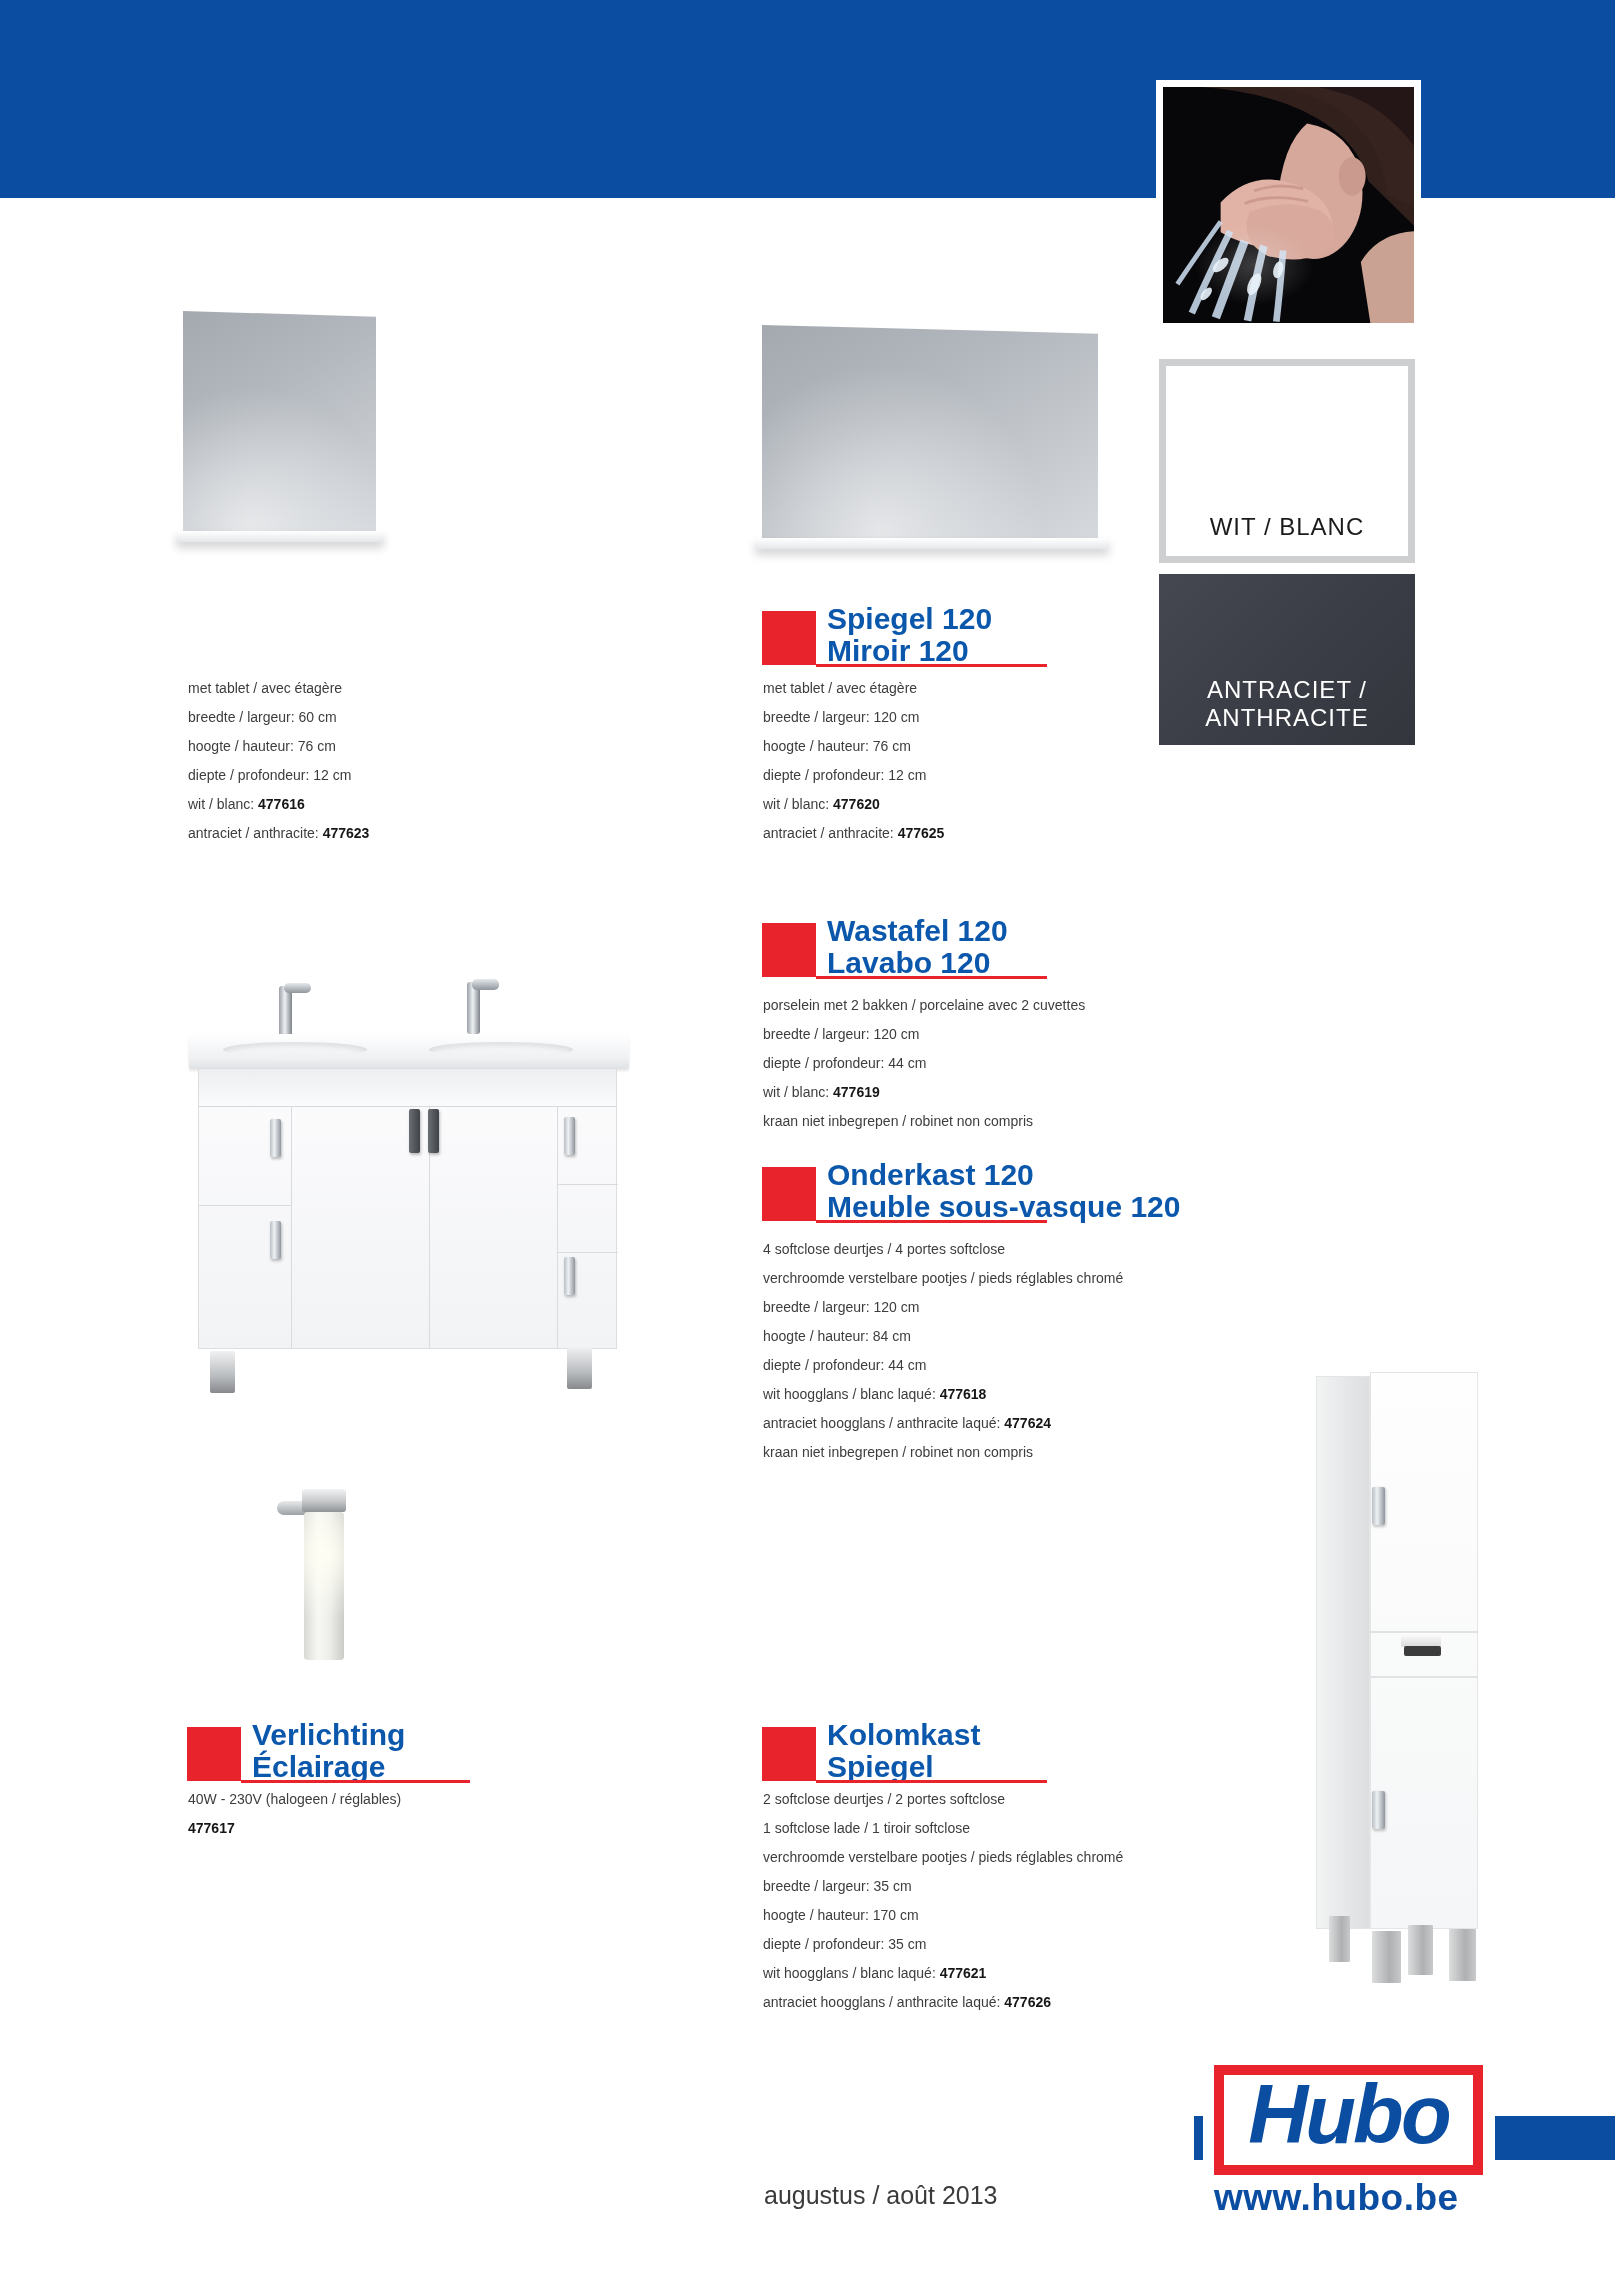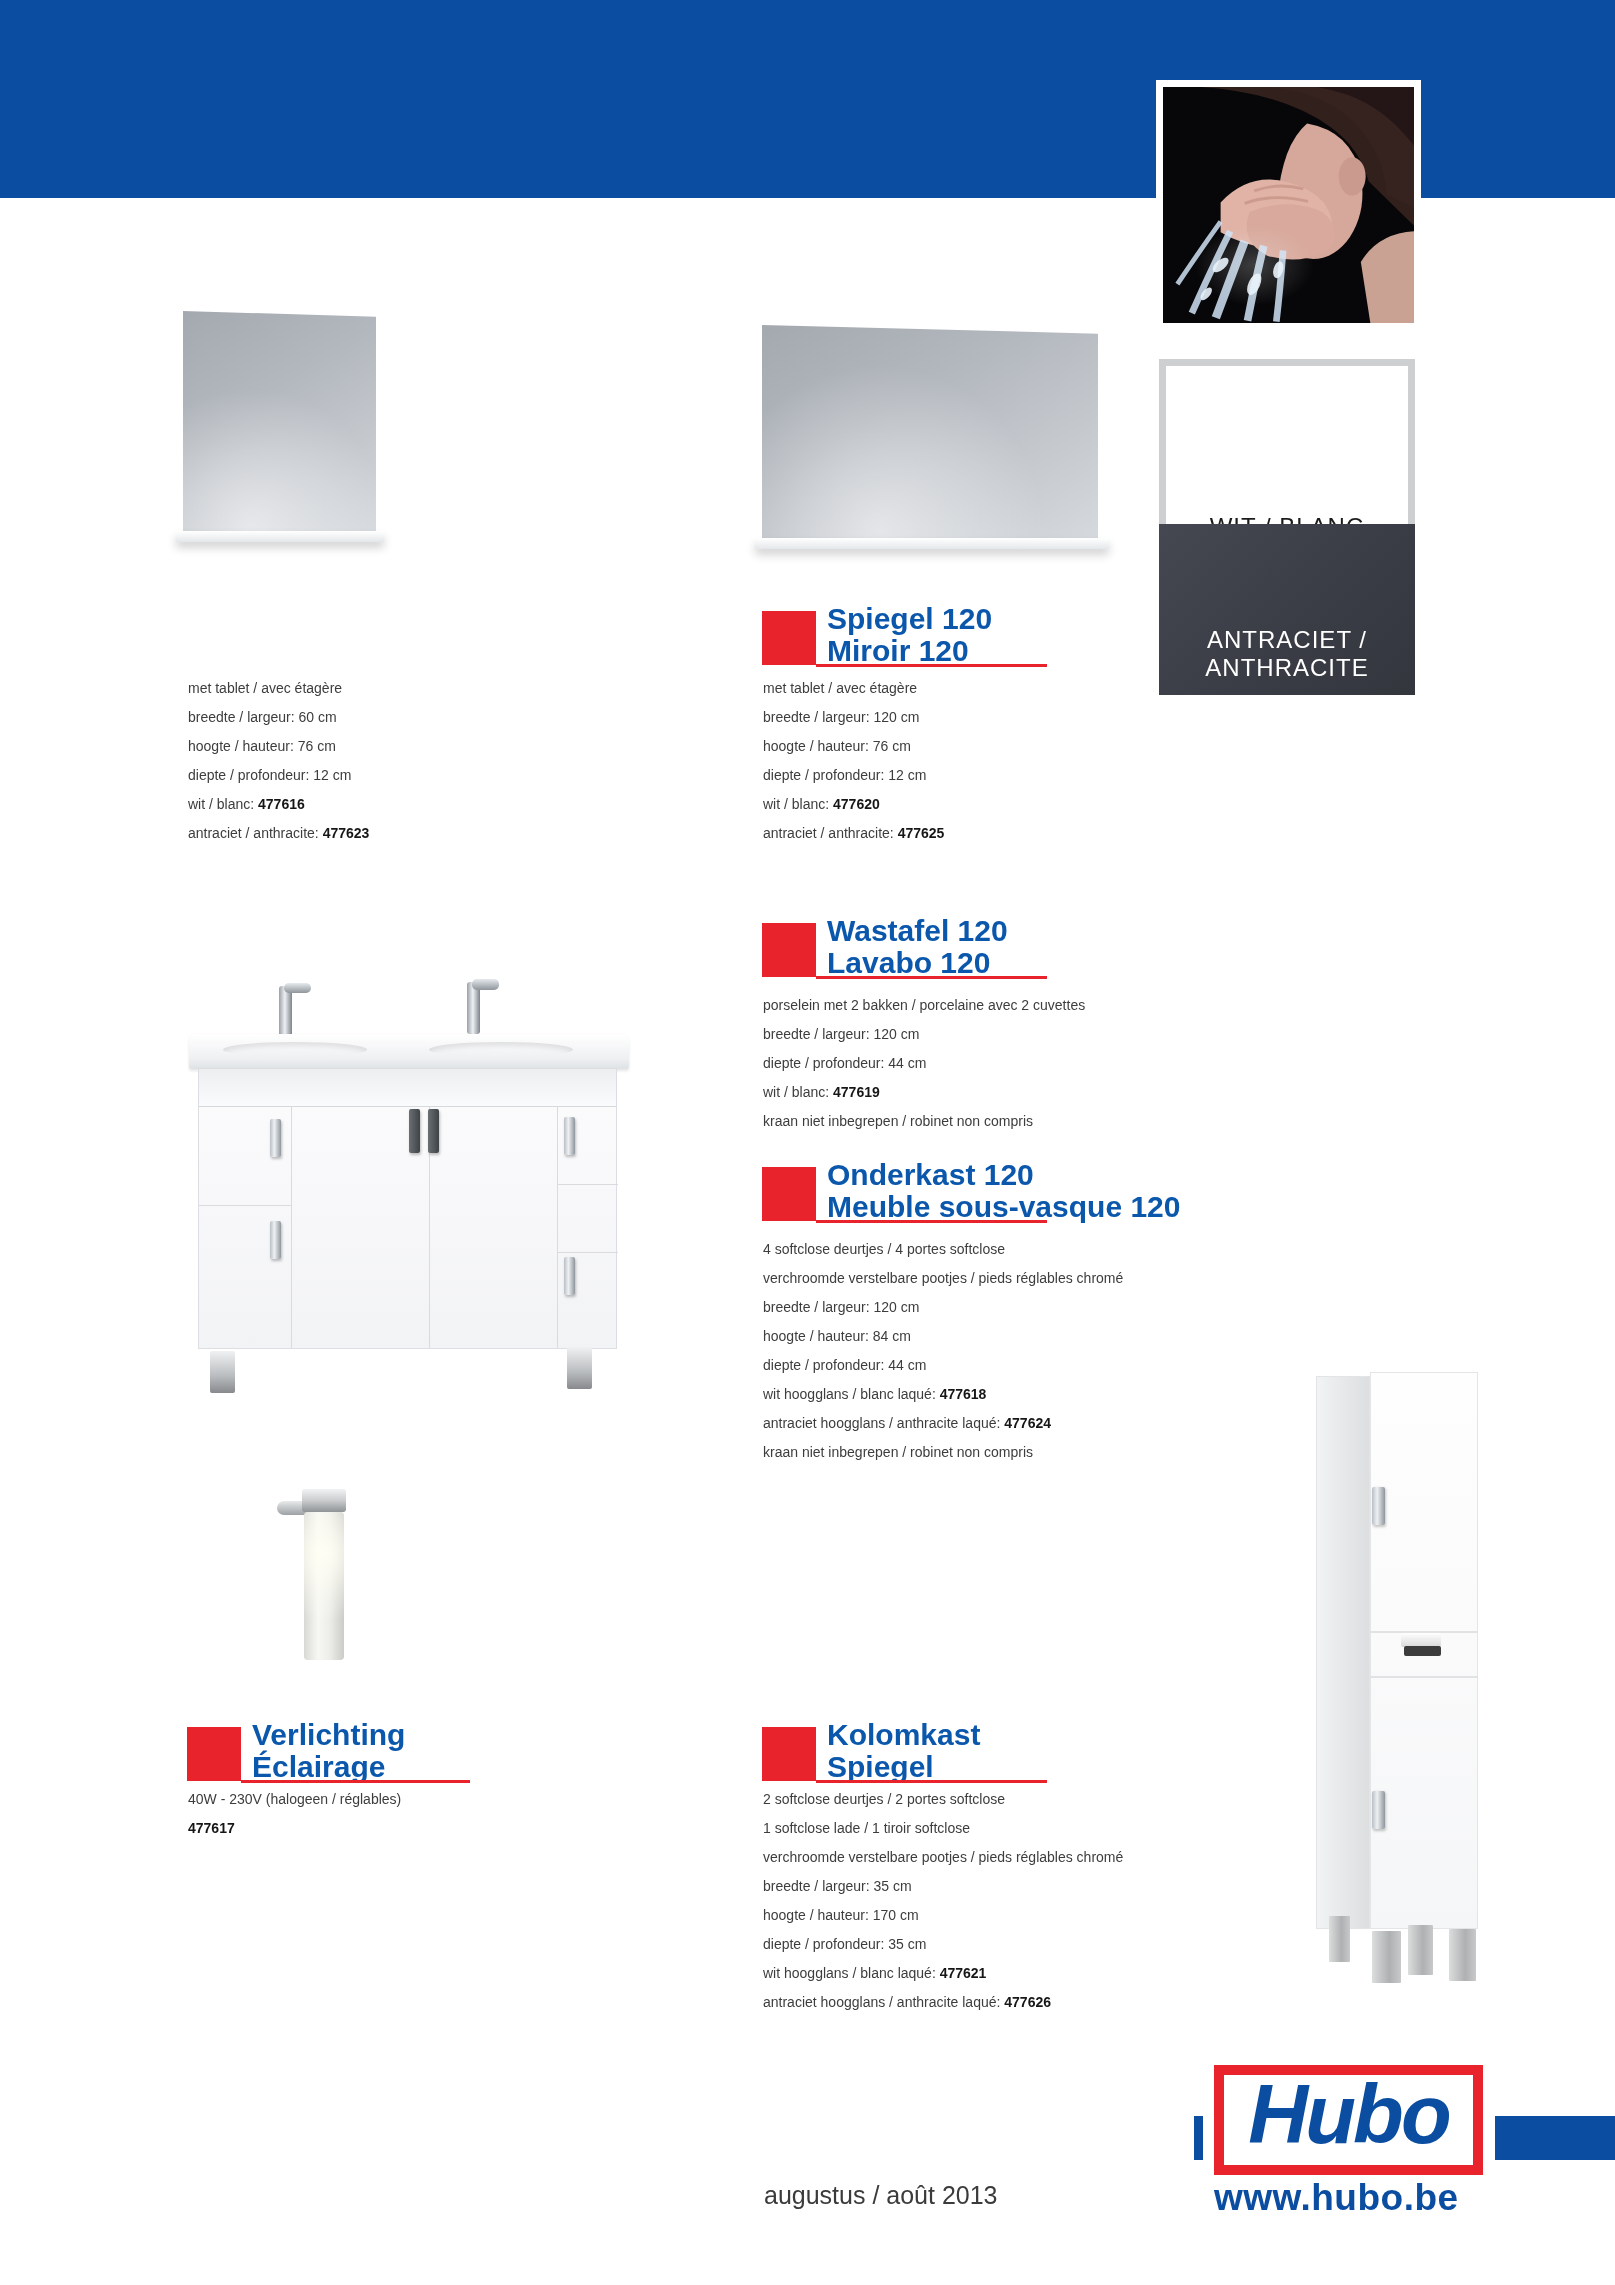--- a/index.html
+++ b/index.html
@@ -17,7 +17,7 @@
   
   .swatch{position:absolute;left:1159px;width:256px;box-sizing:border-box;}
   .swatch-white{top:347px;height:204px;background:#ffffff;border:7.7px solid #cdcfd1;margin-top:12px;}
-  .swatch-dark{top:524px;height:171px;background:linear-gradient(135deg,#454851 0%,#3a3d45 55%,#33363d 100%);padding-left:20px;}
+  .swatch-dark{top:574px;height:171px;background:linear-gradient(135deg,#454851 0%,#3a3d45 55%,#33363d 100%);padding-left:20px;}
   .swatch-label{position:absolute;left:0;right:0;bottom:15.4px;text-align:center;
                 font-size:24px;letter-spacing:1px;color:#1b1b1b;}
   .swatch-dark .swatch-label{color:#ffffff;bottom:13.4px;}

